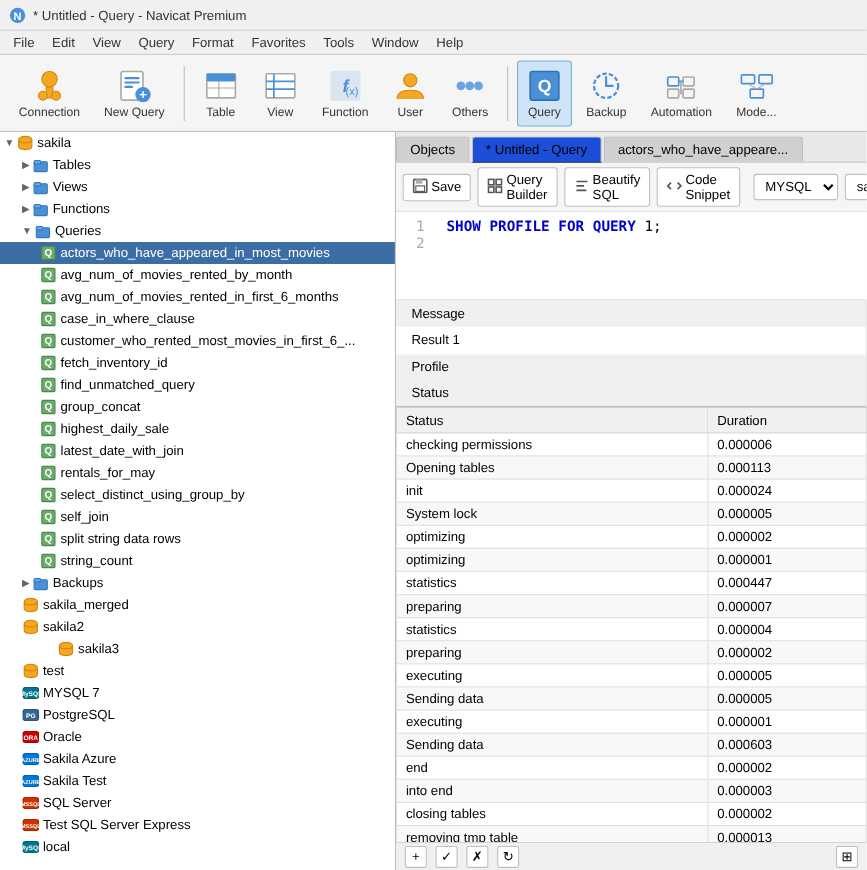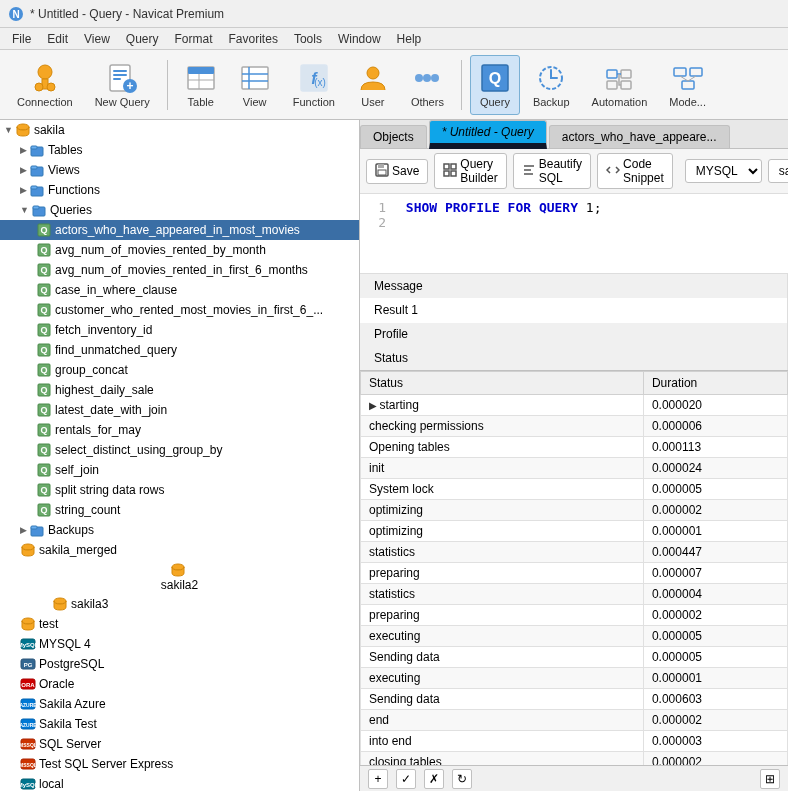--- a/index.html
+++ b/index.html
@@ -38,7 +38,7 @@
     
     .tabs-bar { display: flex; background: #e8e8e8; border-bottom: 1px solid #c0c0c0; min-height: 28px; align-items: flex-end; }
     .tab { padding: 4px 12px; border: 1px solid #c0c0c0; border-bottom: none; background: #d0d0d0; font-size: 12px; cursor: pointer; margin-right: 2px; border-radius: 3px 3px 0 0; }
-    .tab.active { background: #0ea5e9; border-bottom: 6px solid #0f172a; margin-bottom: -1px; z-index: 1; font-style: italic; }
+    .tab.active { background: #1d4ed8; border-bottom: 1px solid #0f172a; margin-bottom: -1px; z-index: 1; }
 
     
     .query-toolbar { display: flex; align-items: center; padding: 4px 6px; background: #f5f5f5; border-bottom: 1px solid #ddd; gap: 6px; }

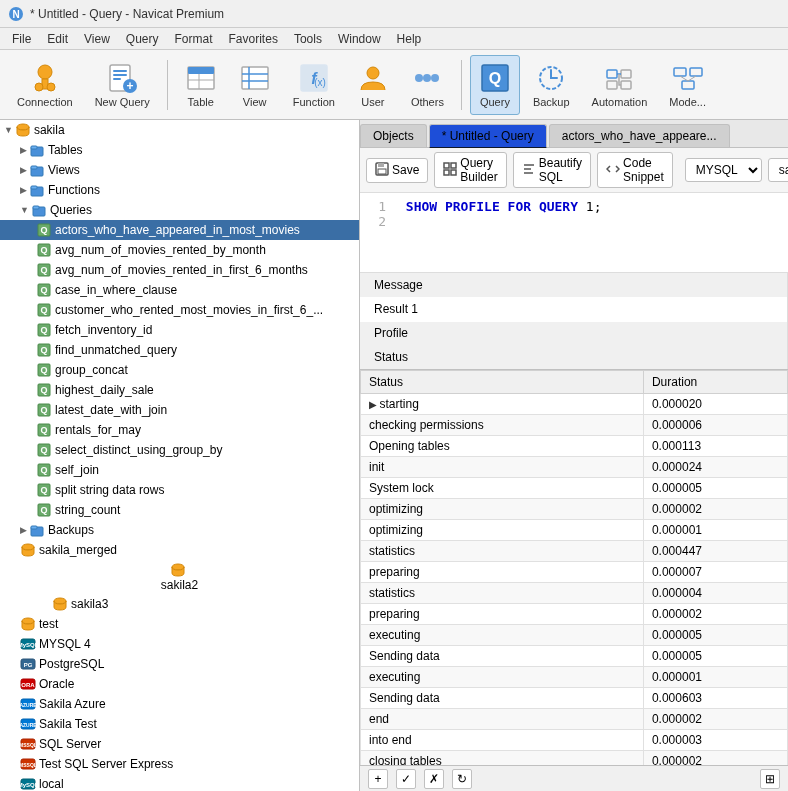--- a/index.html
+++ b/index.html
@@ -638,10 +638,6 @@
           </tr>
         </thead>
         <tbody id="profile-tbody">
-        <tr>
-              <td><span class="arrow-cell">▶ </span><span>starting</span></td>
-              <td>0.000020</td>
-            </tr>
             <tr>
               <td><span>checking permissions</span></td>
               <td>0.000006</td>

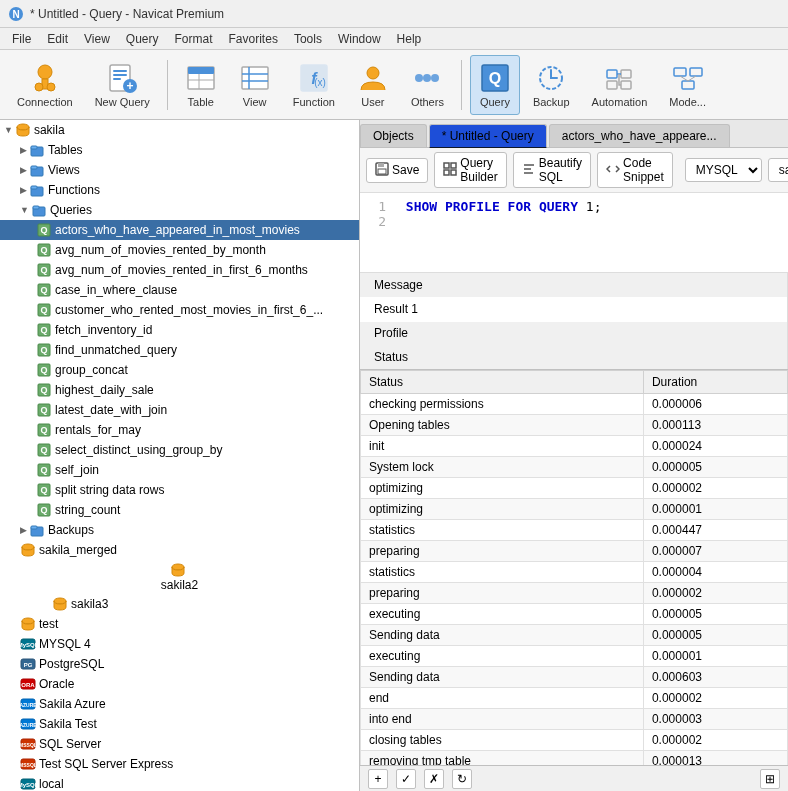--- a/index.html
+++ b/index.html
@@ -443,7 +443,7 @@
       </span>
       <span class="tree-label">sakila_merged</span>
     </div>
-    <div class="tree-item" style="padding-left:4px;flex-direction:column;">
+    <div class="tree-item" style="padding-left:4px;">
       <span style="width:16px;display:inline-block;"></span>
       <span class="tree-icon">
         <svg width="16" height="16" viewBox="0 0 16 16">

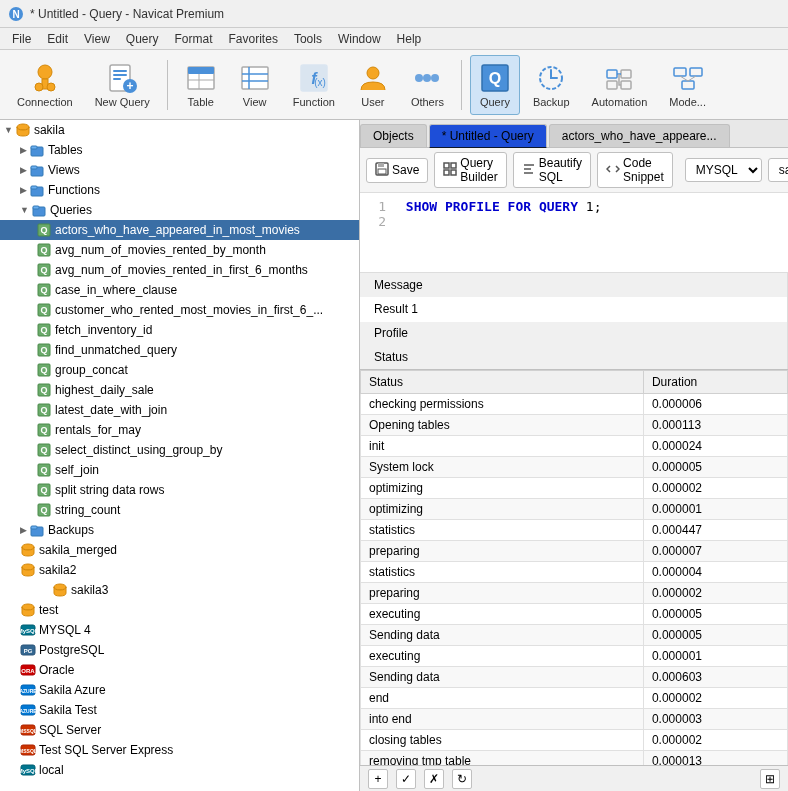--- a/index.html
+++ b/index.html
@@ -482,7 +482,7 @@
             <text x="8" y="11" text-anchor="middle" font-size="6" fill="white" font-weight="bold">MySQL</text>
           </svg>
       </span>
-      <span class="tree-label">MYSQL 4</span>
+      <span class="tree-label">MYSQL 7</span>
     </div>
     <div class="tree-item" style="padding-left:4px;">
       <span style="width:16px;display:inline-block;"></span>

